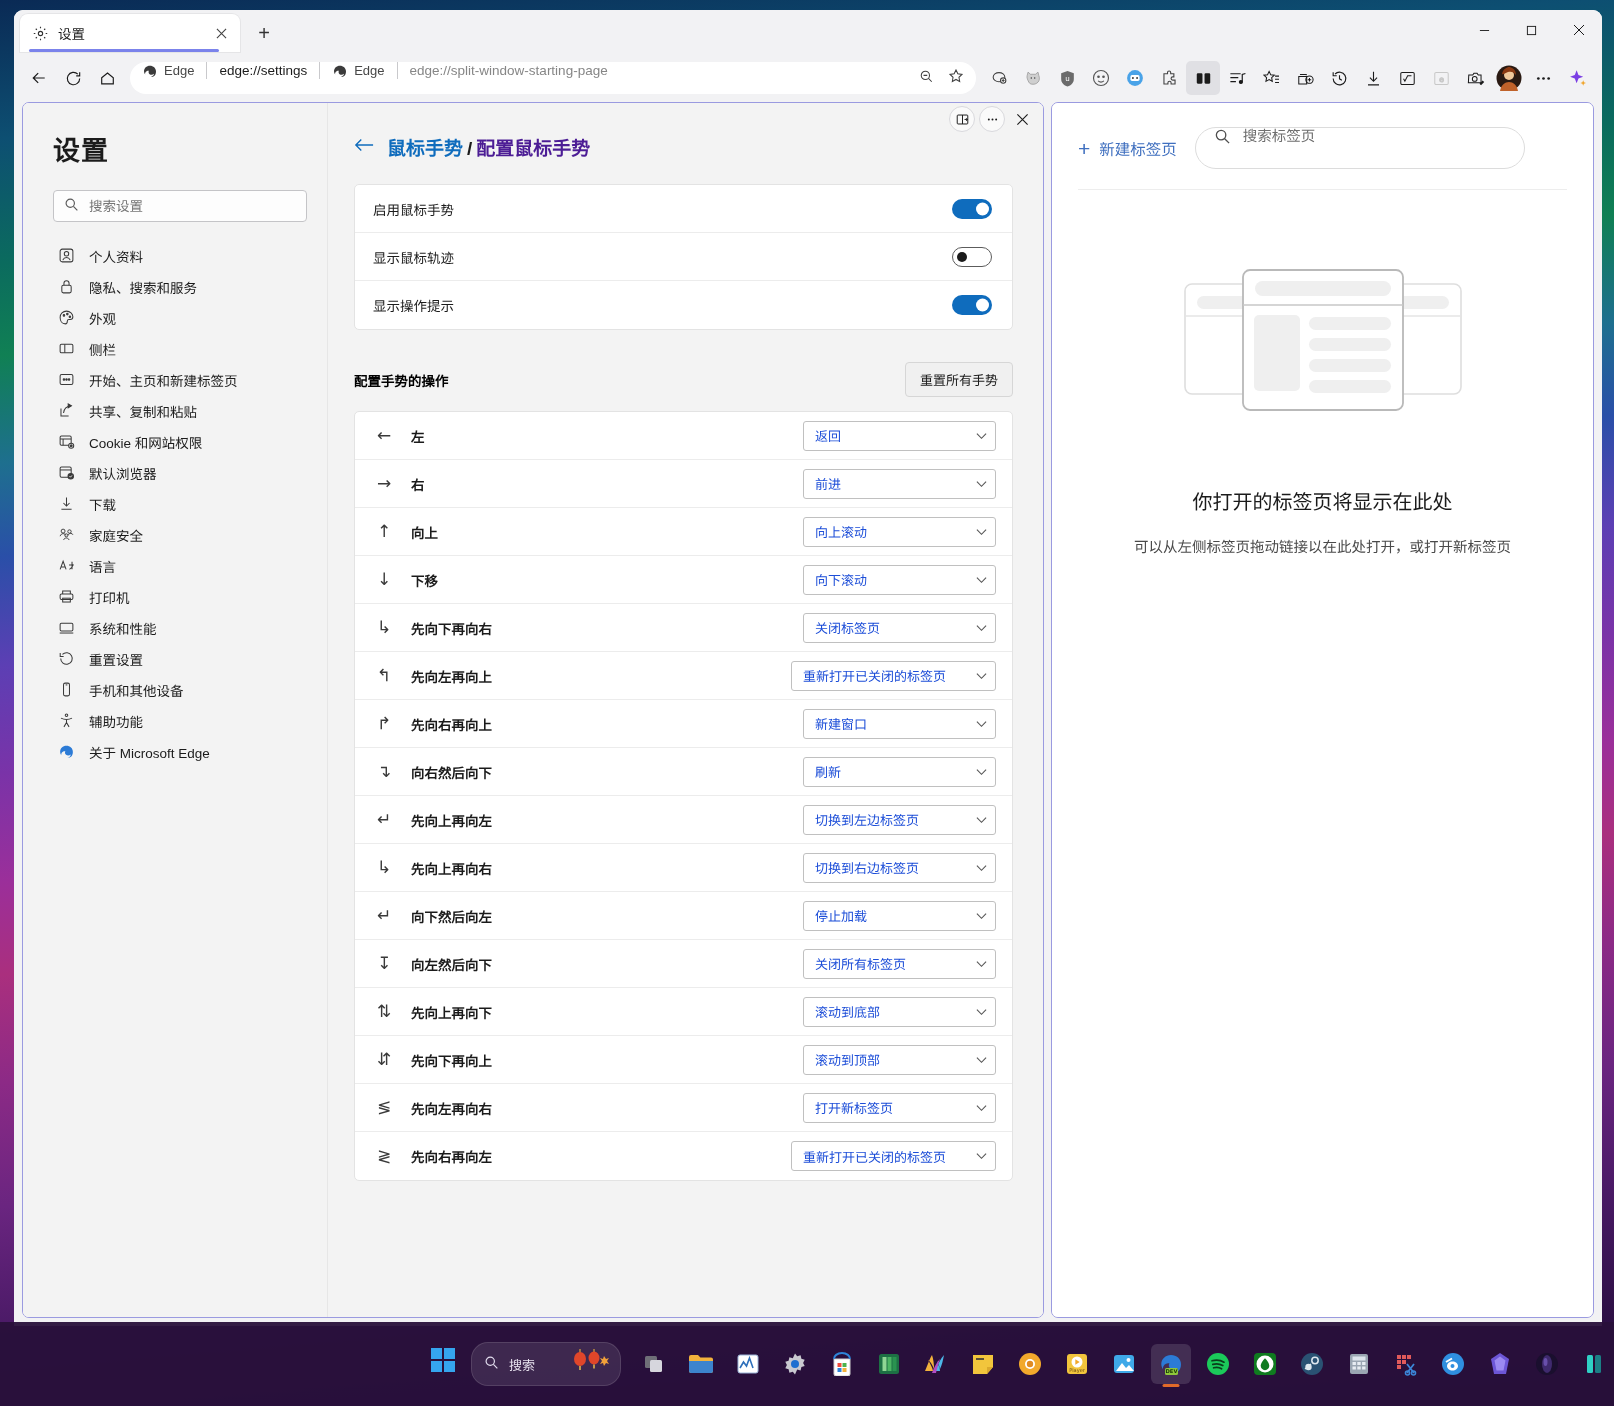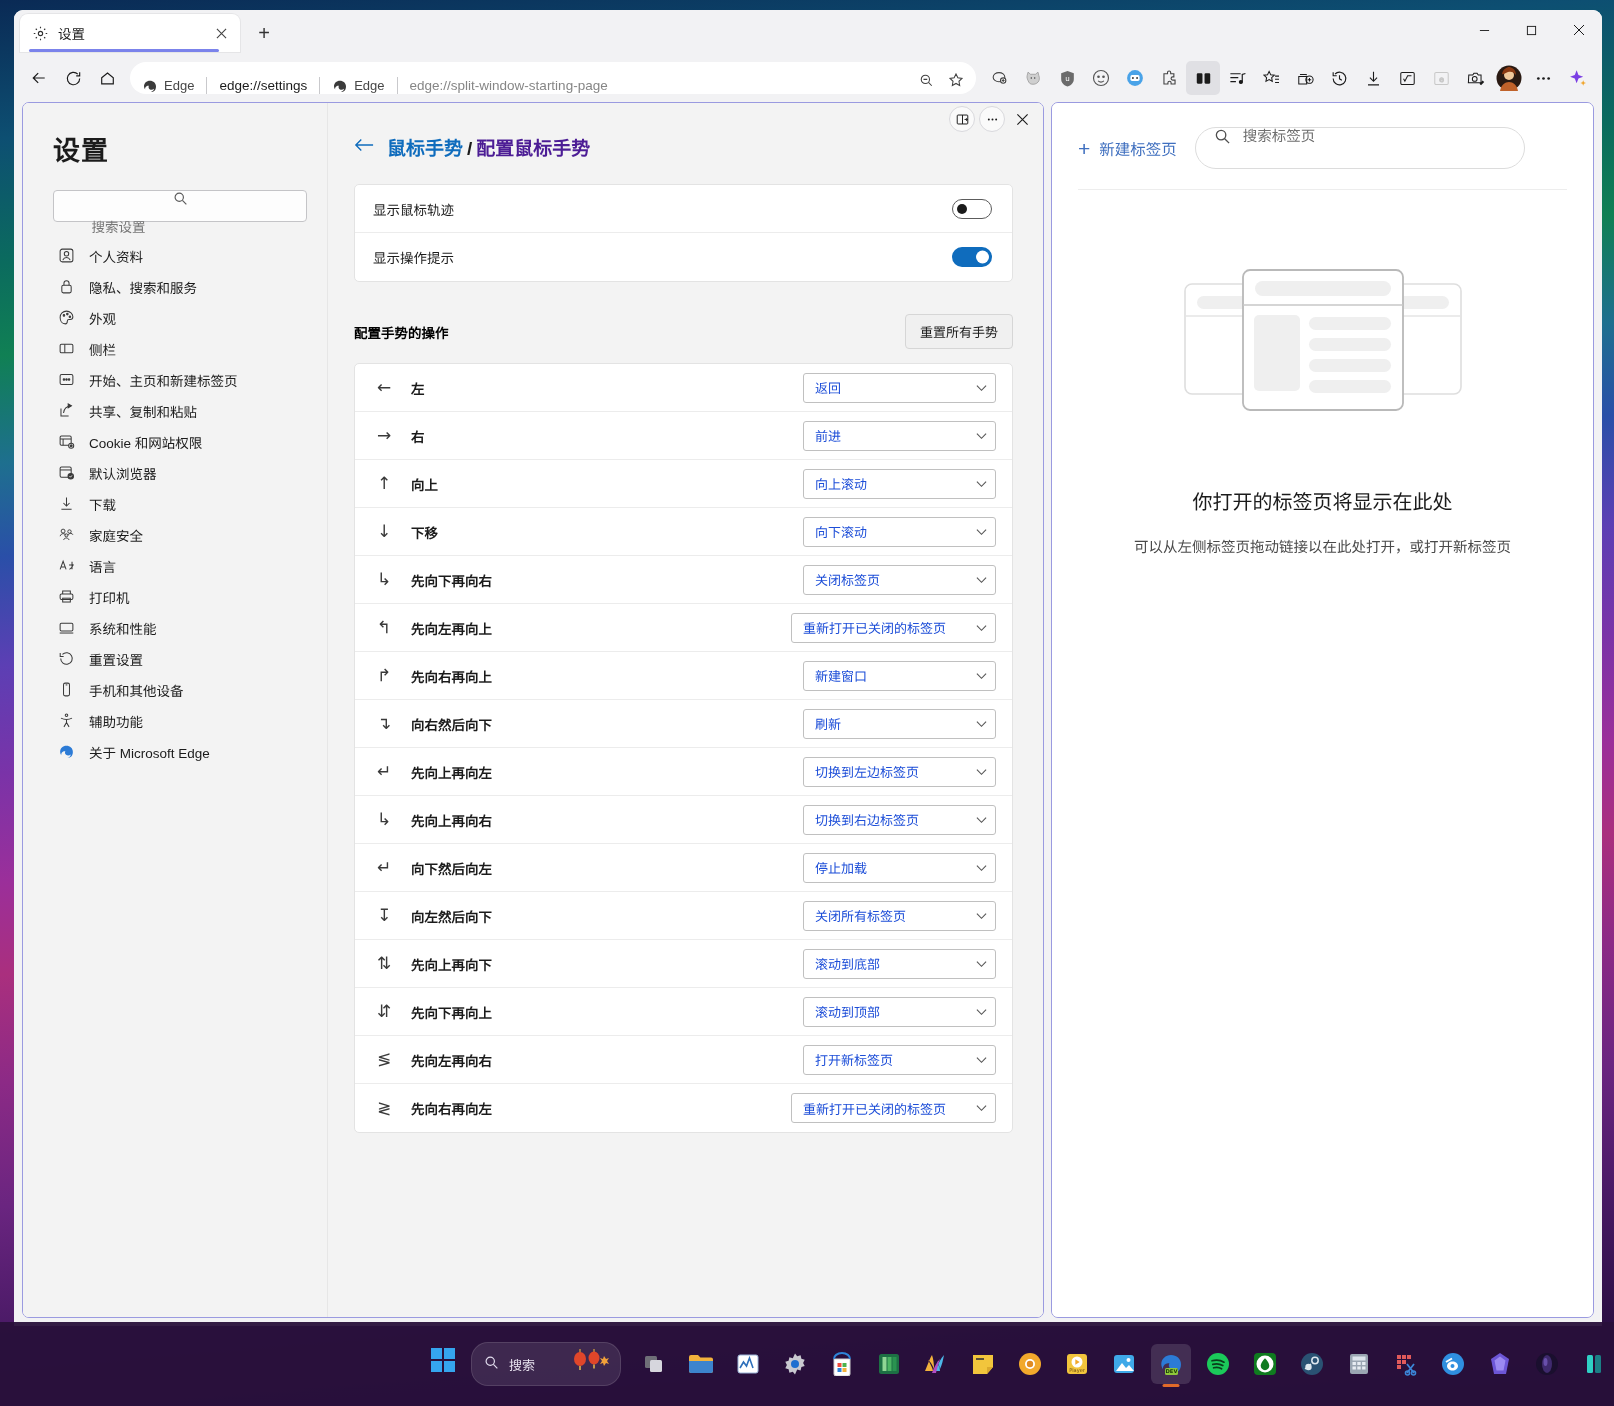--- a/index.html
+++ b/index.html
@@ -108,7 +108,7 @@
   #addressbar {
     flex: 1 1 auto;
     height: 32px; margin: 0 6px;
-    display: flex; align-items: flex-end;
+    display: flex; align-items: flex-start;
     background: #ffffff;
     border-radius: 16px;
     padding: 0 6px 0 12px;

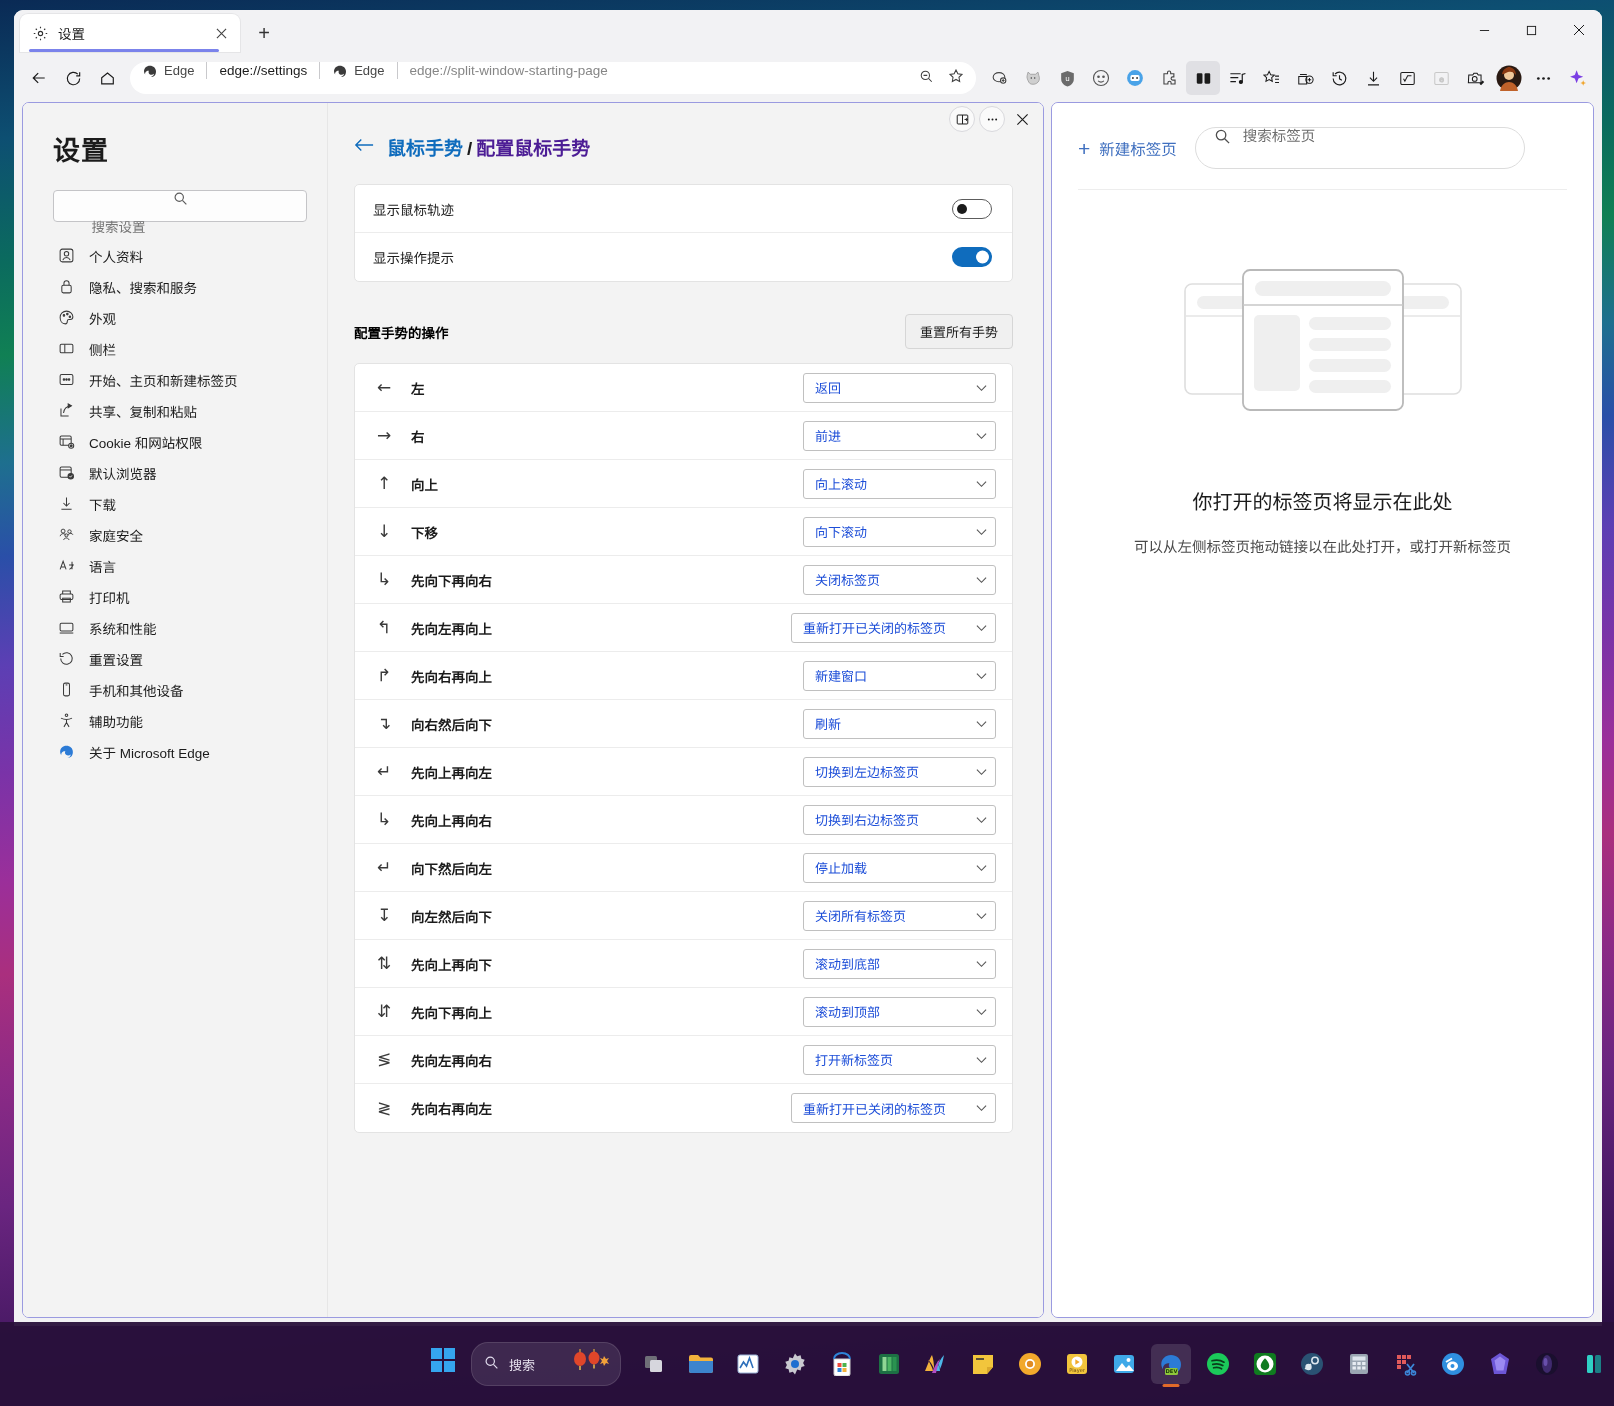--- a/index.html
+++ b/index.html
@@ -183,7 +183,6 @@
     border-radius: 4px;
     padding: 0 10px;
     margin-bottom: 18px;
-    flex-direction: column;
   }
   #settings-search input {
     flex: 1 1 auto; border: none; outline: none; background: transparent;

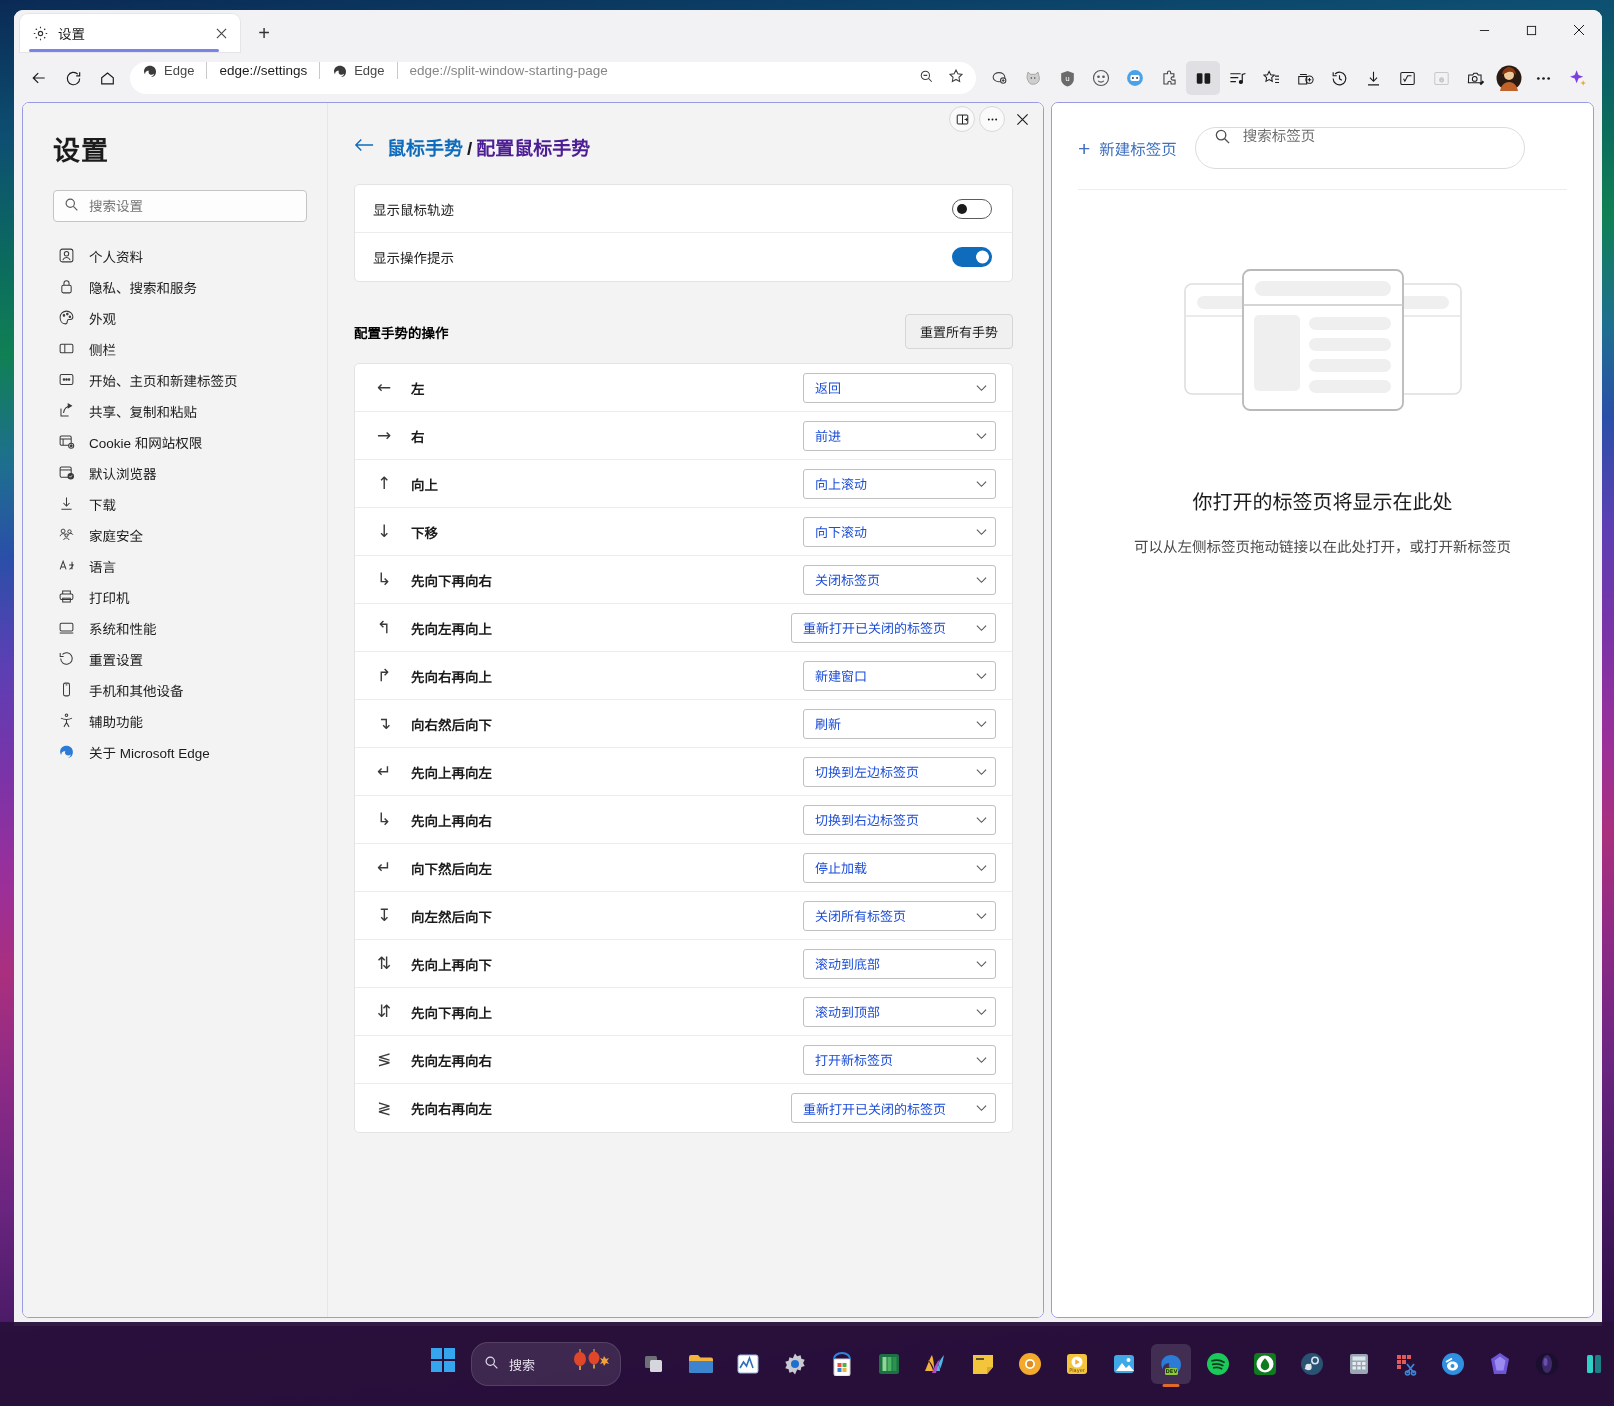--- a/index.html
+++ b/index.html
@@ -808,6 +808,12 @@
           </div>
 
           <div class="card" id="toggle-card">
+              <div class="toggle-row">
+                <span class="toggle-label">启用鼠标手势</span>
+                <span class="switch on">
+                  <span class="knob"></span>
+                </span>
+              </div>
               <div class="toggle-row">
                 <span class="toggle-label">显示鼠标轨迹</span>
                 <span class="switch off">

